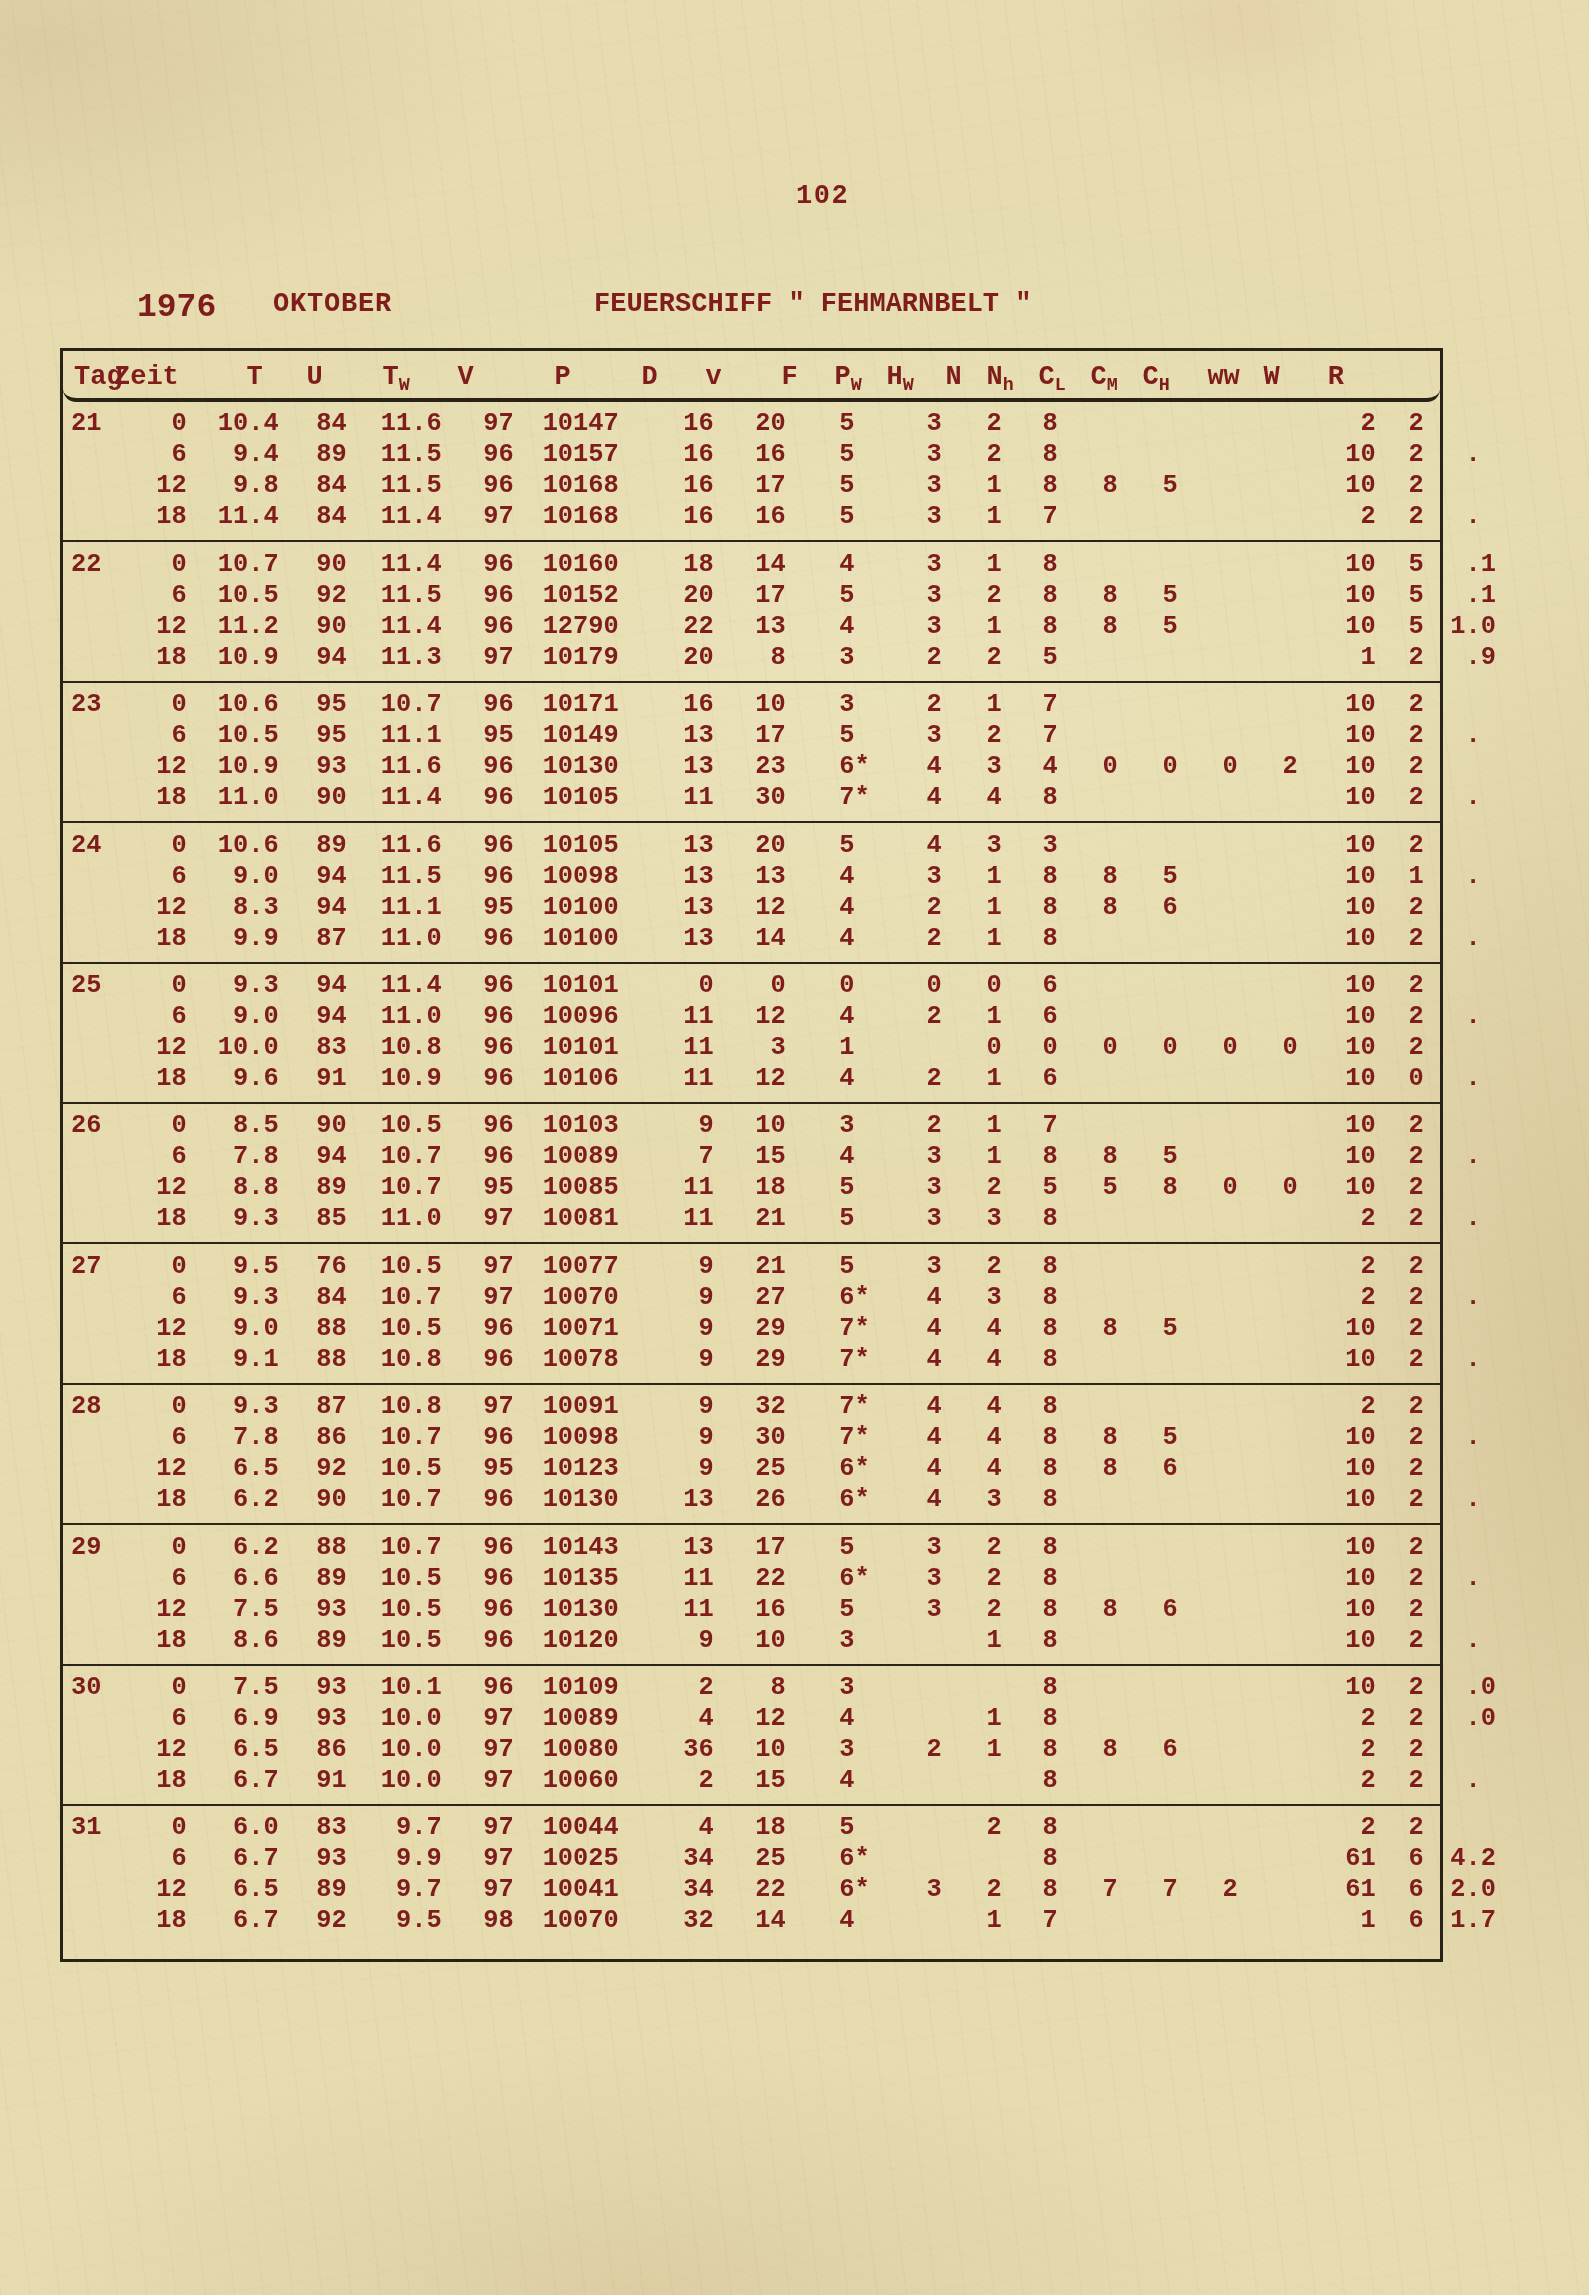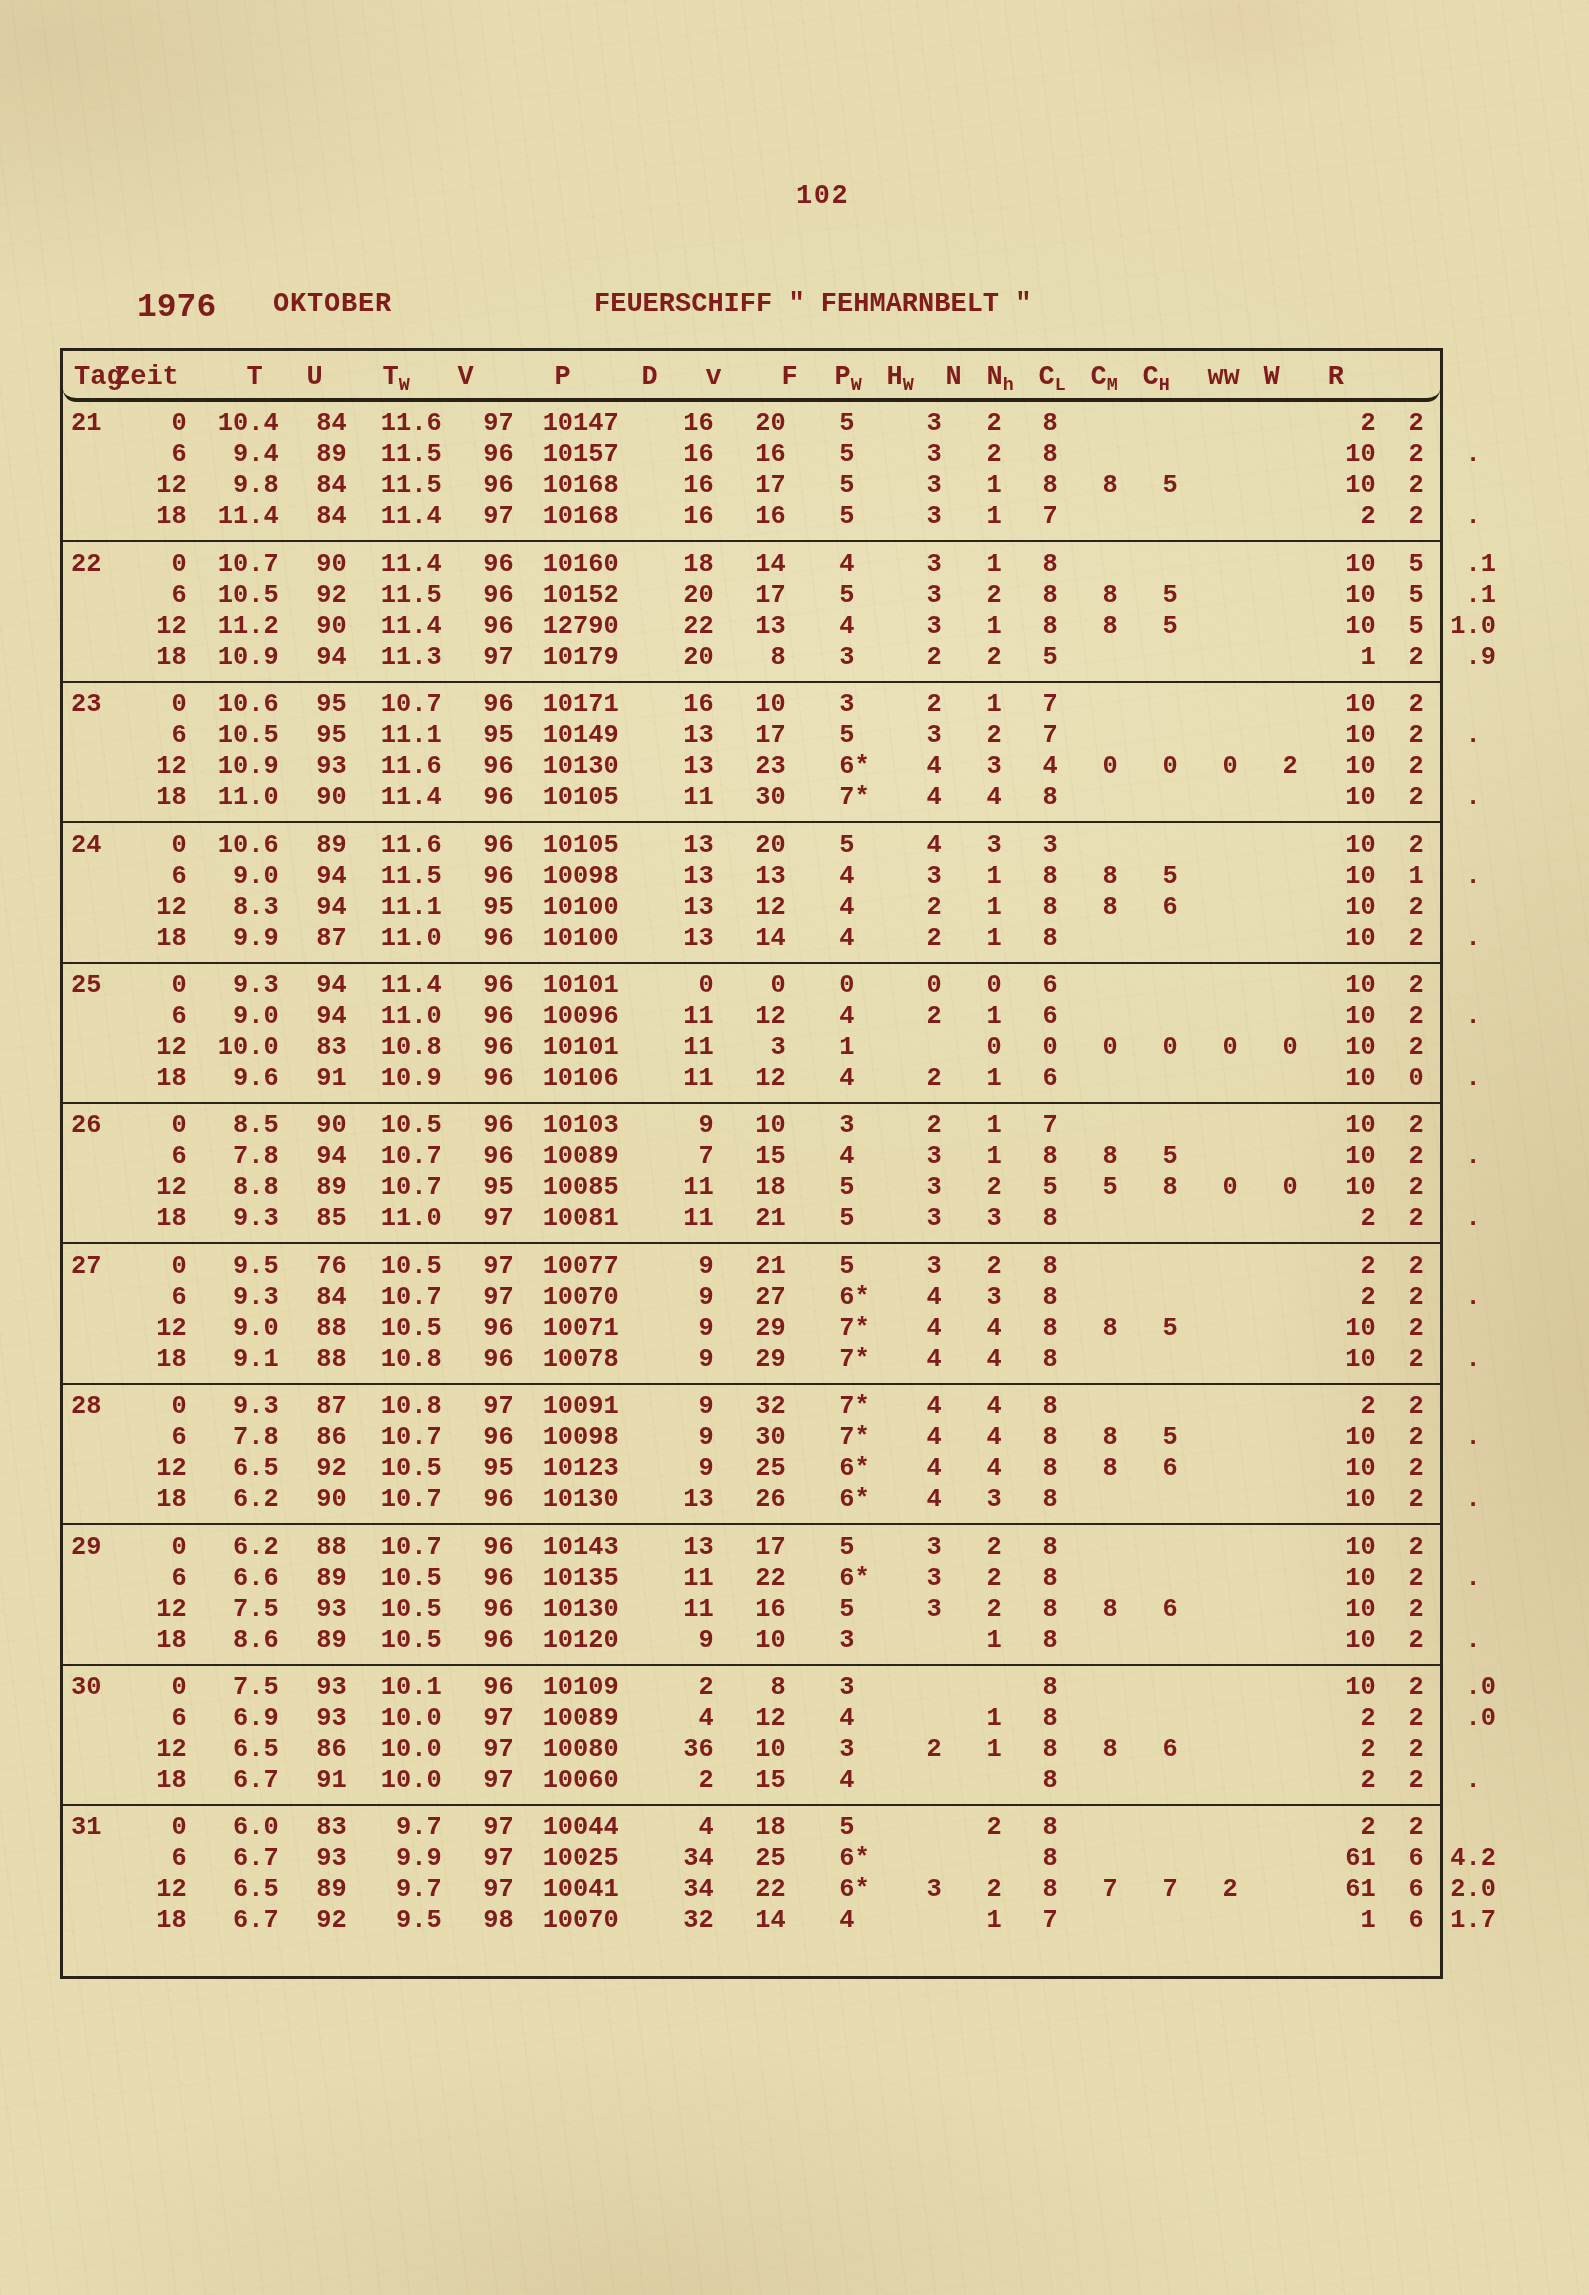--- a/index.html
+++ b/index.html
@@ -41,7 +41,7 @@
   }
   .hrow{padding:11px 0 6px 0;border-bottom:4.8px solid #292317;font-size:27px;border-radius:13px;}
   .block{padding:6.4px 0 8px 0;border-bottom:2.4px solid #2b2519;}
-  .block:last-child{border-bottom:none;padding-bottom:40px;}
+  .block:last-child{border-bottom:none;padding-bottom:23px;}
   .drow{line-height:31px;gap:8px;}
   .cell{white-space:pre;text-align:right;padding-right:3.2px;overflow:visible;}
   .cell.c0{text-align:left;padding-left:8px;}

